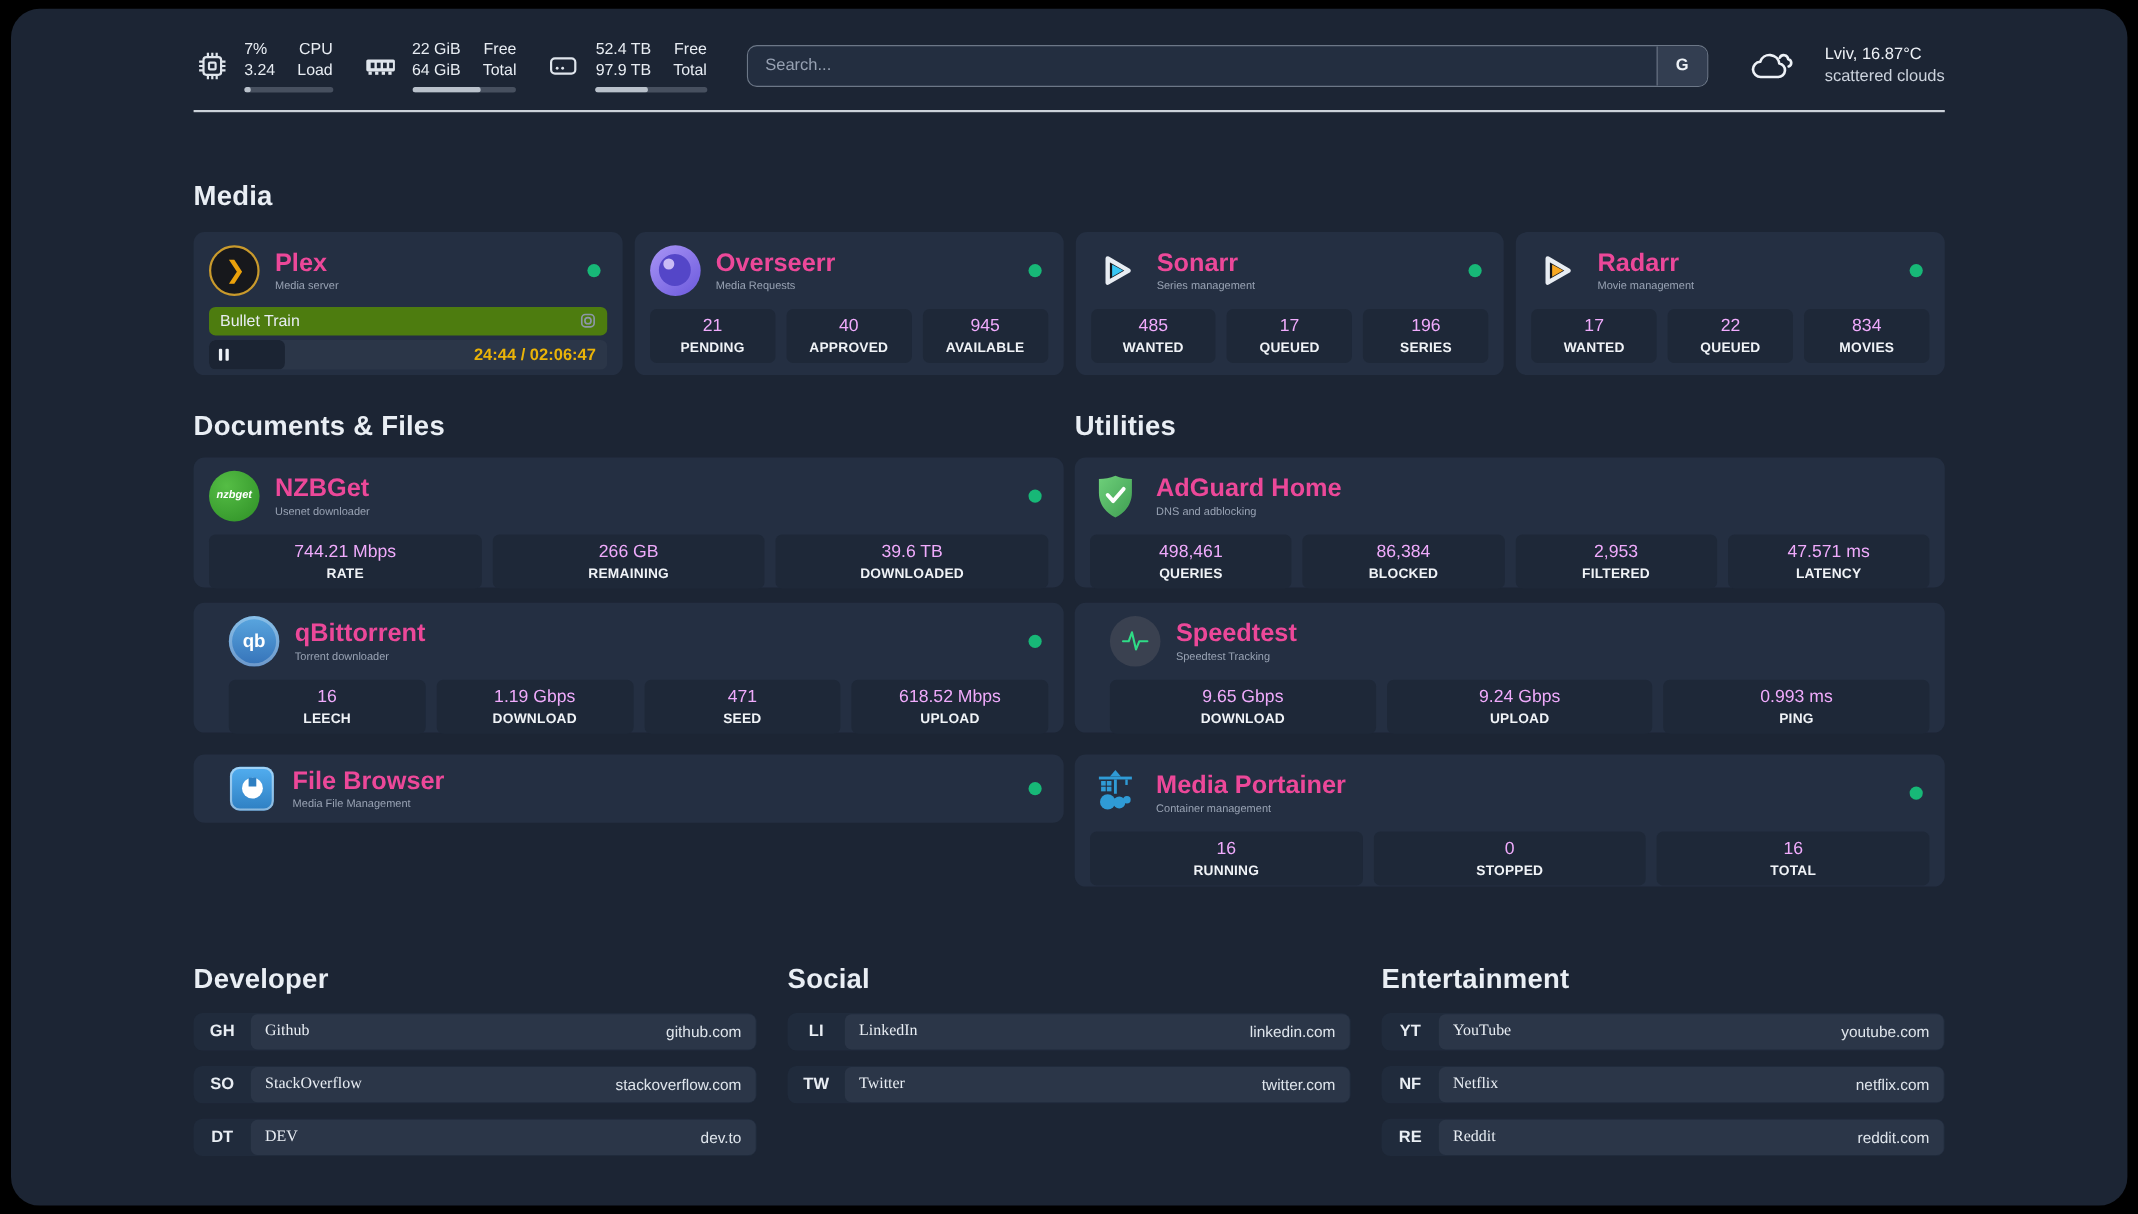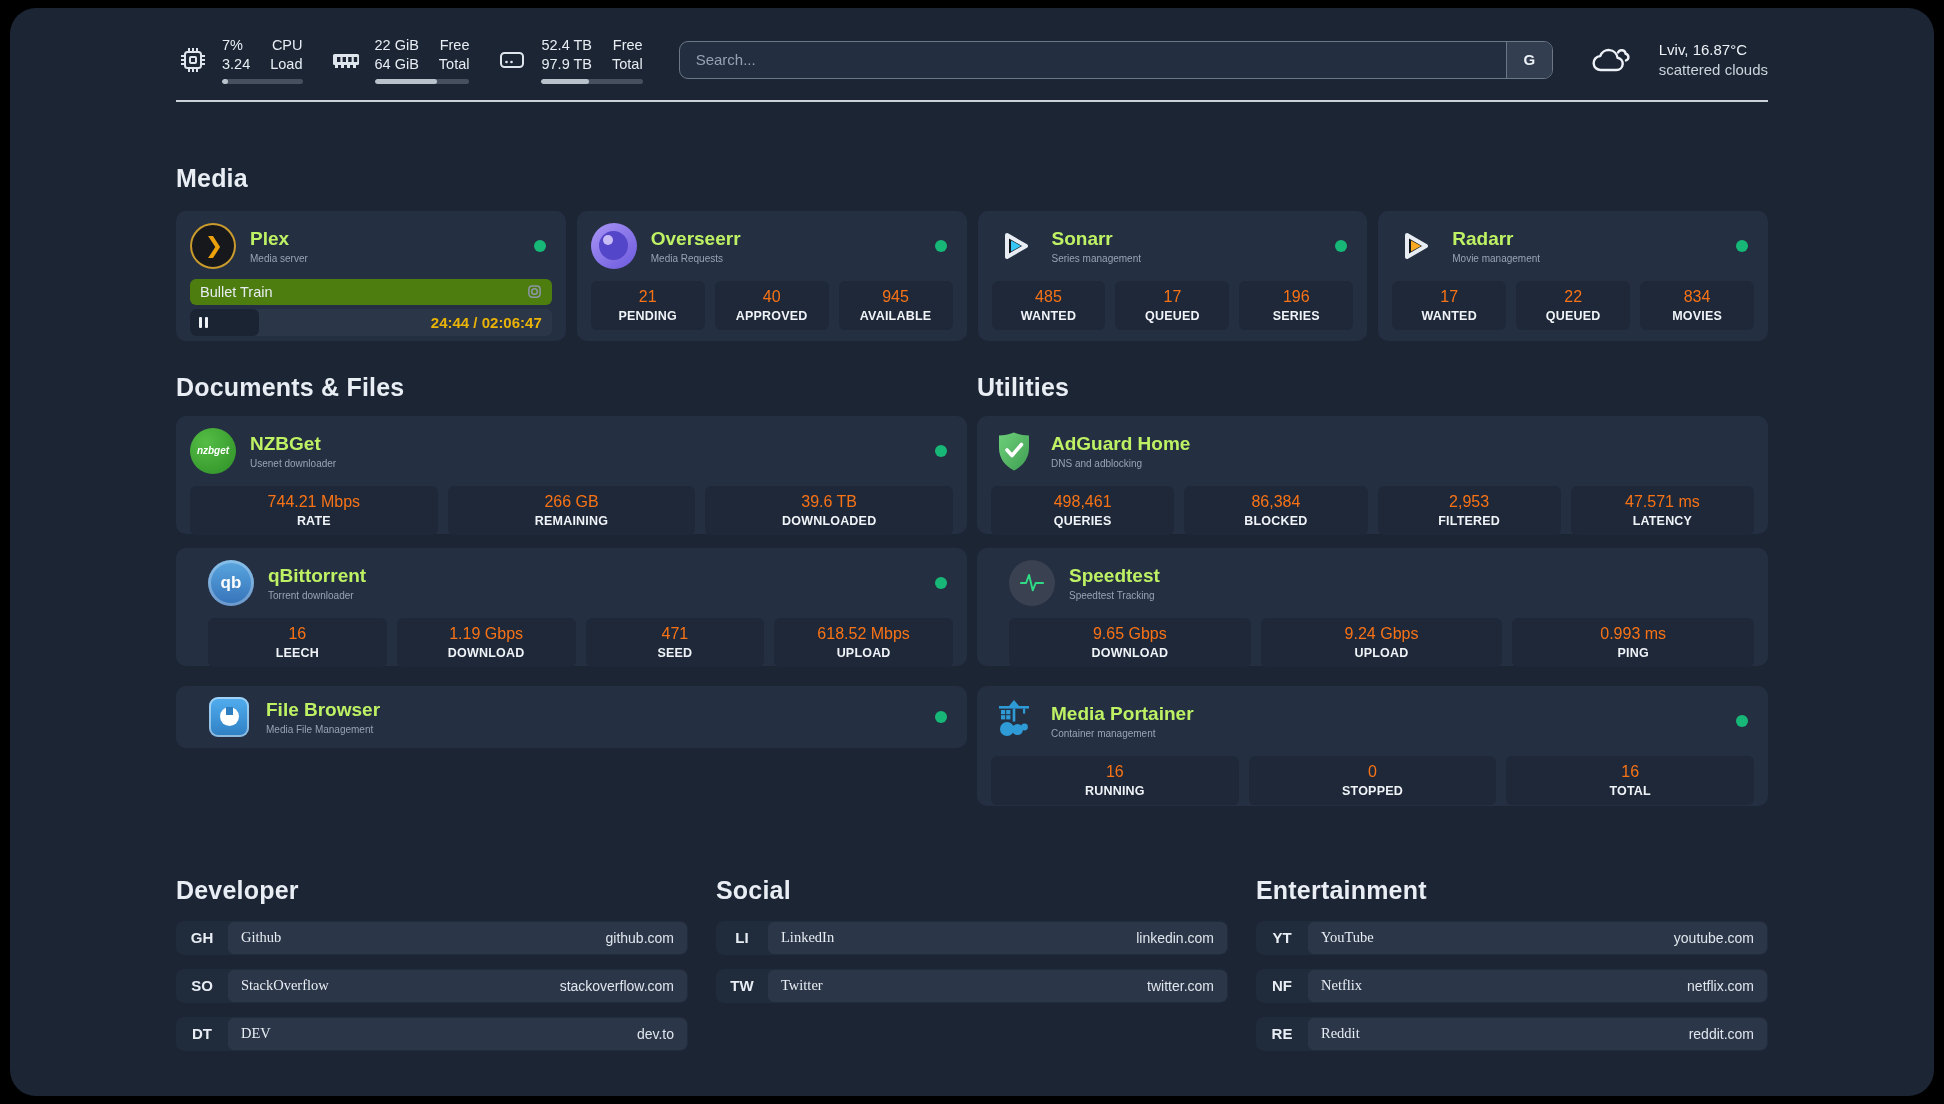--- a/index.html
+++ b/index.html
@@ -46,7 +46,7 @@
   .card.h-slim { height:62px; padding:8px 30px; }
   .card.h-portainer { height:120px; }
   .app-header { display:flex; align-items:center; gap:14px; }
-  .app-title { font-size:19px; font-weight:700; color:#bef264; }
+  .app-title { font-size:23px; font-weight:700; color:#ec4899; }
   .app-desc { font-size:10px; color:#99a3b4; margin-top:3px; }
   .status-dot { position:absolute; top:29px; right:20px; width:12px; height:12px; border-radius:50%; background:#17b877; }
   .h-slim .status-dot { top:25px; }

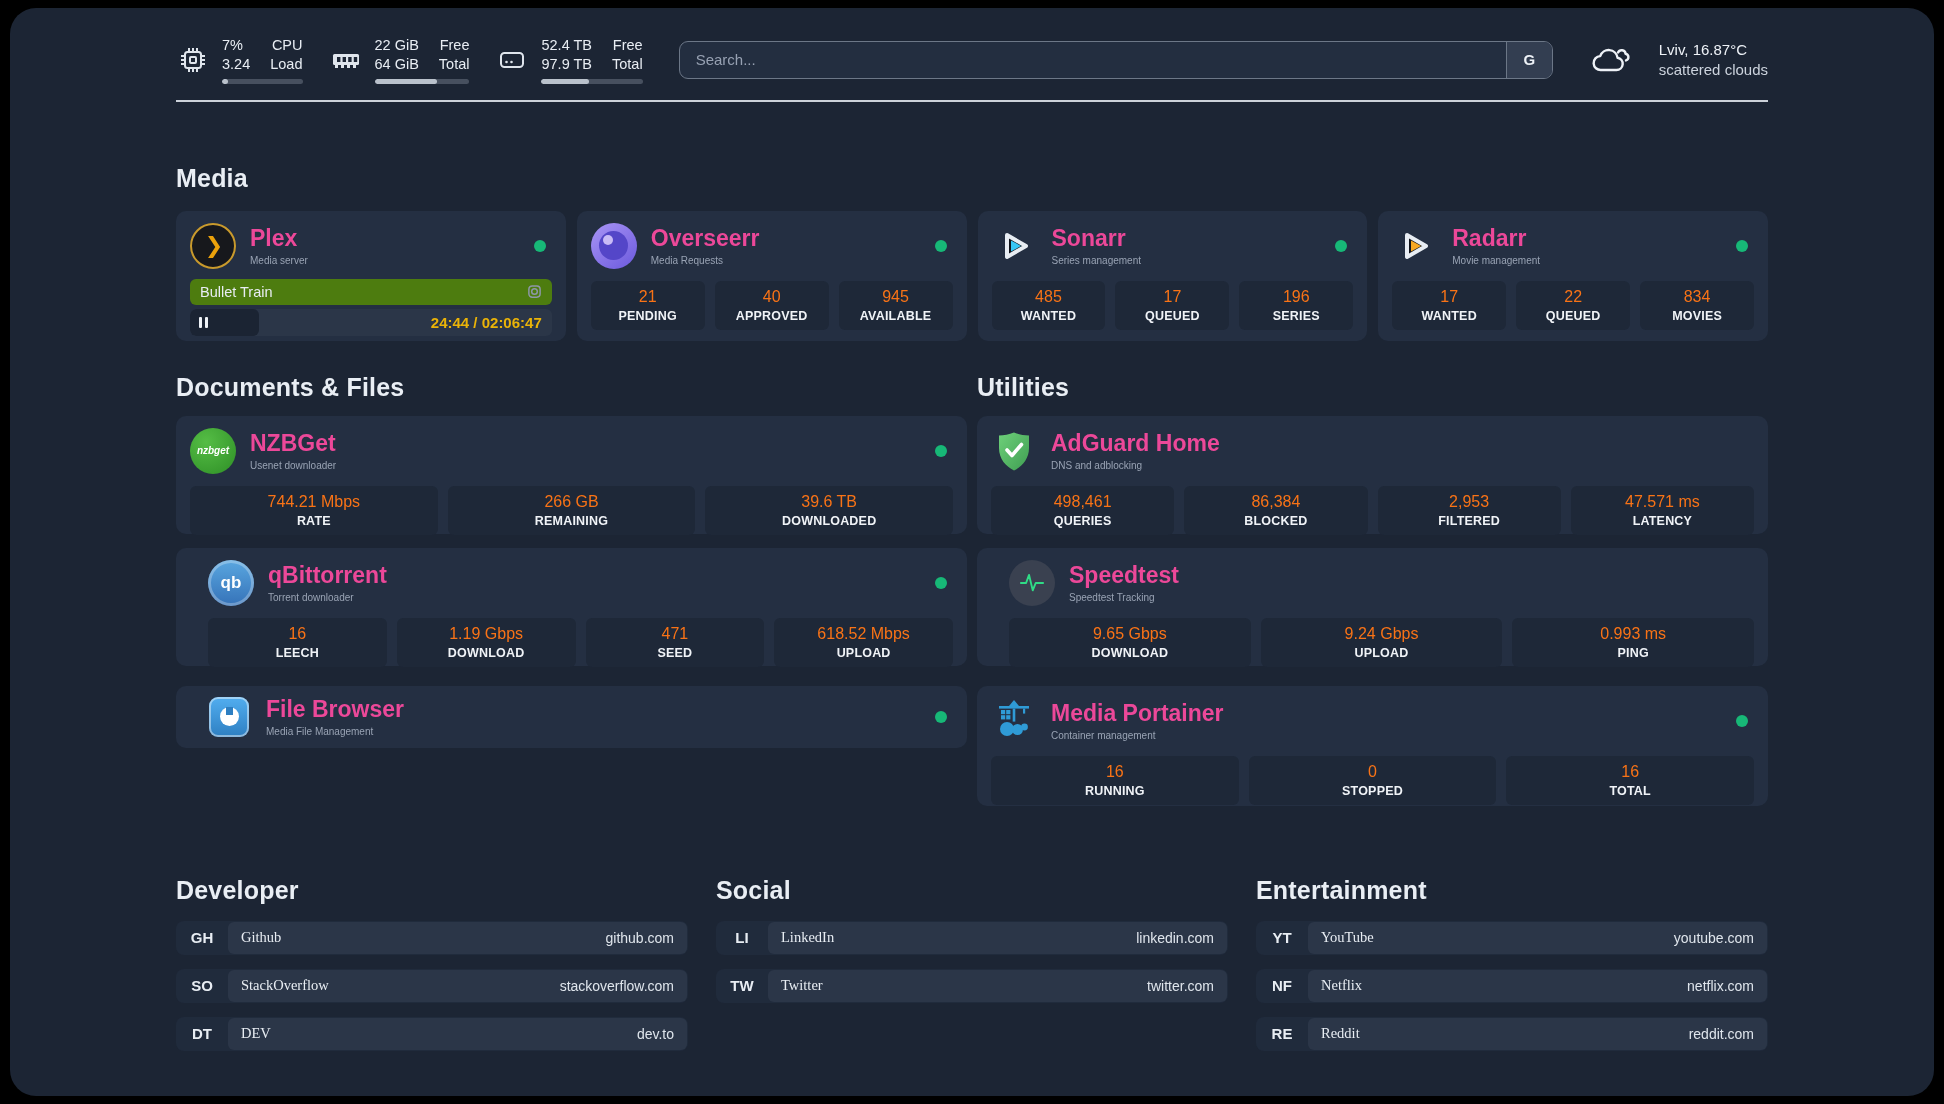--- a/index.html
+++ b/index.html
@@ -52,7 +52,7 @@
   .h-slim .status-dot { top:25px; }
   .stat-row { display:flex; gap:10px; margin-top:12px; }
   .stat-box { flex:1; background:#1e2838; border-radius:6px; padding:7px 6px; text-align:center; }
-  .stat-value { font-size:16px; color:#f97316; }
+  .stat-value { font-size:16px; color:#f0abfc; }
   .stat-label { font-size:12.5px; font-weight:700; color:#f0f3f7; margin-top:3px; letter-spacing:.2px; }
   
   .app-icon { width:46px; height:46px; flex:none; display:flex; align-items:center; justify-content:center; position:relative; }

